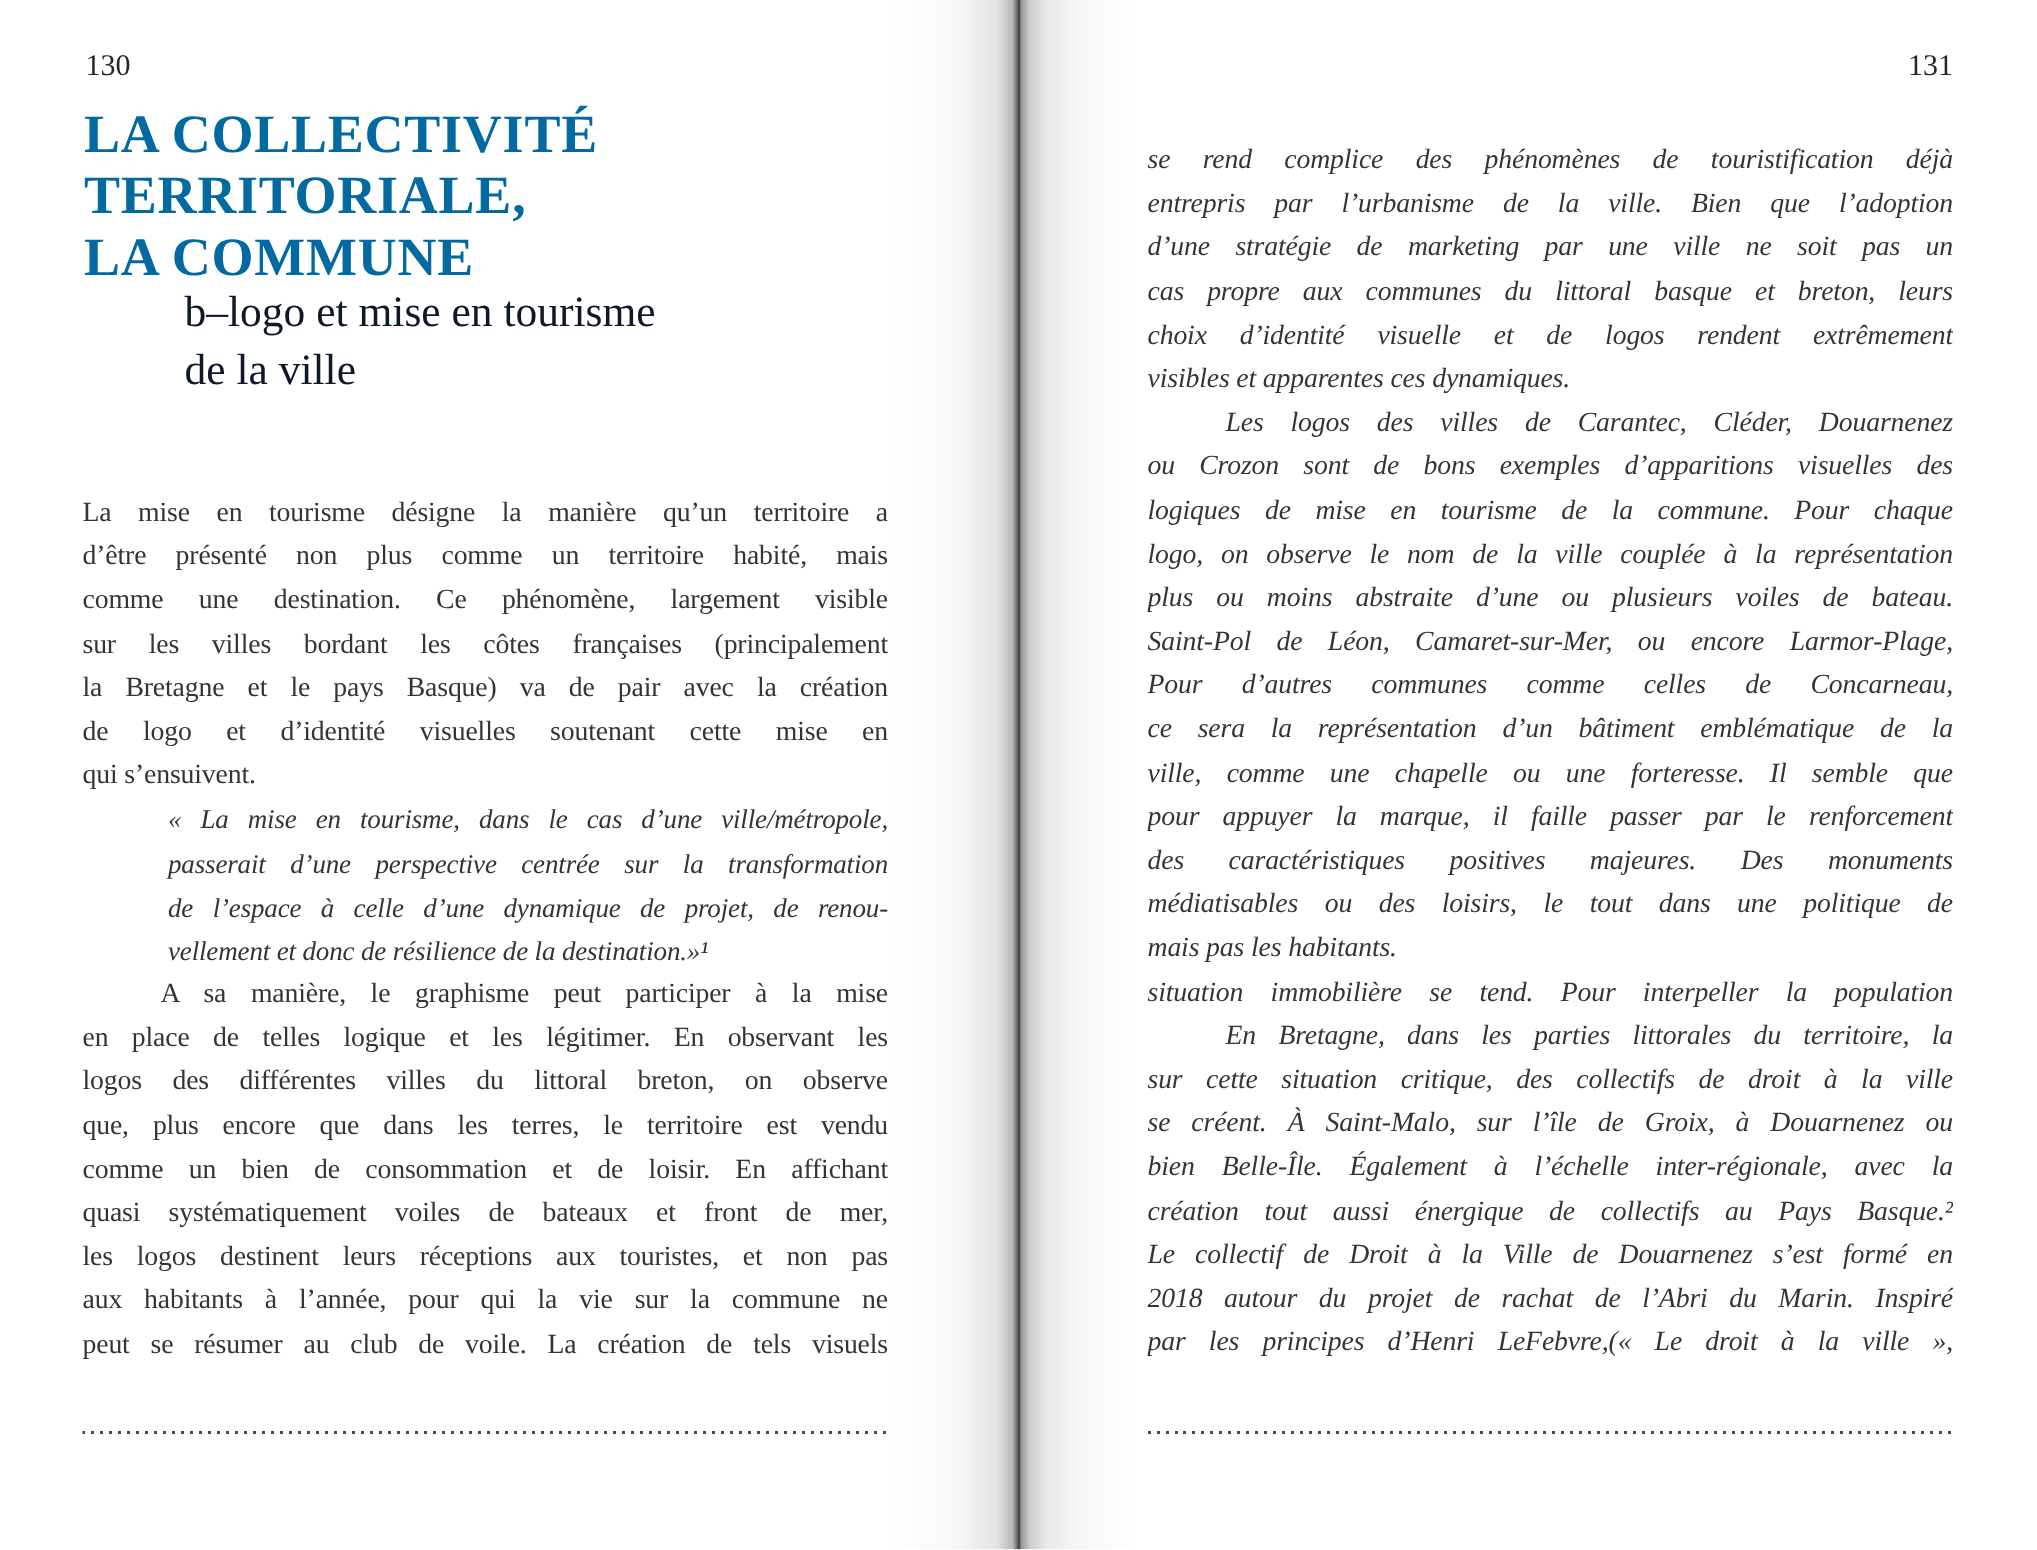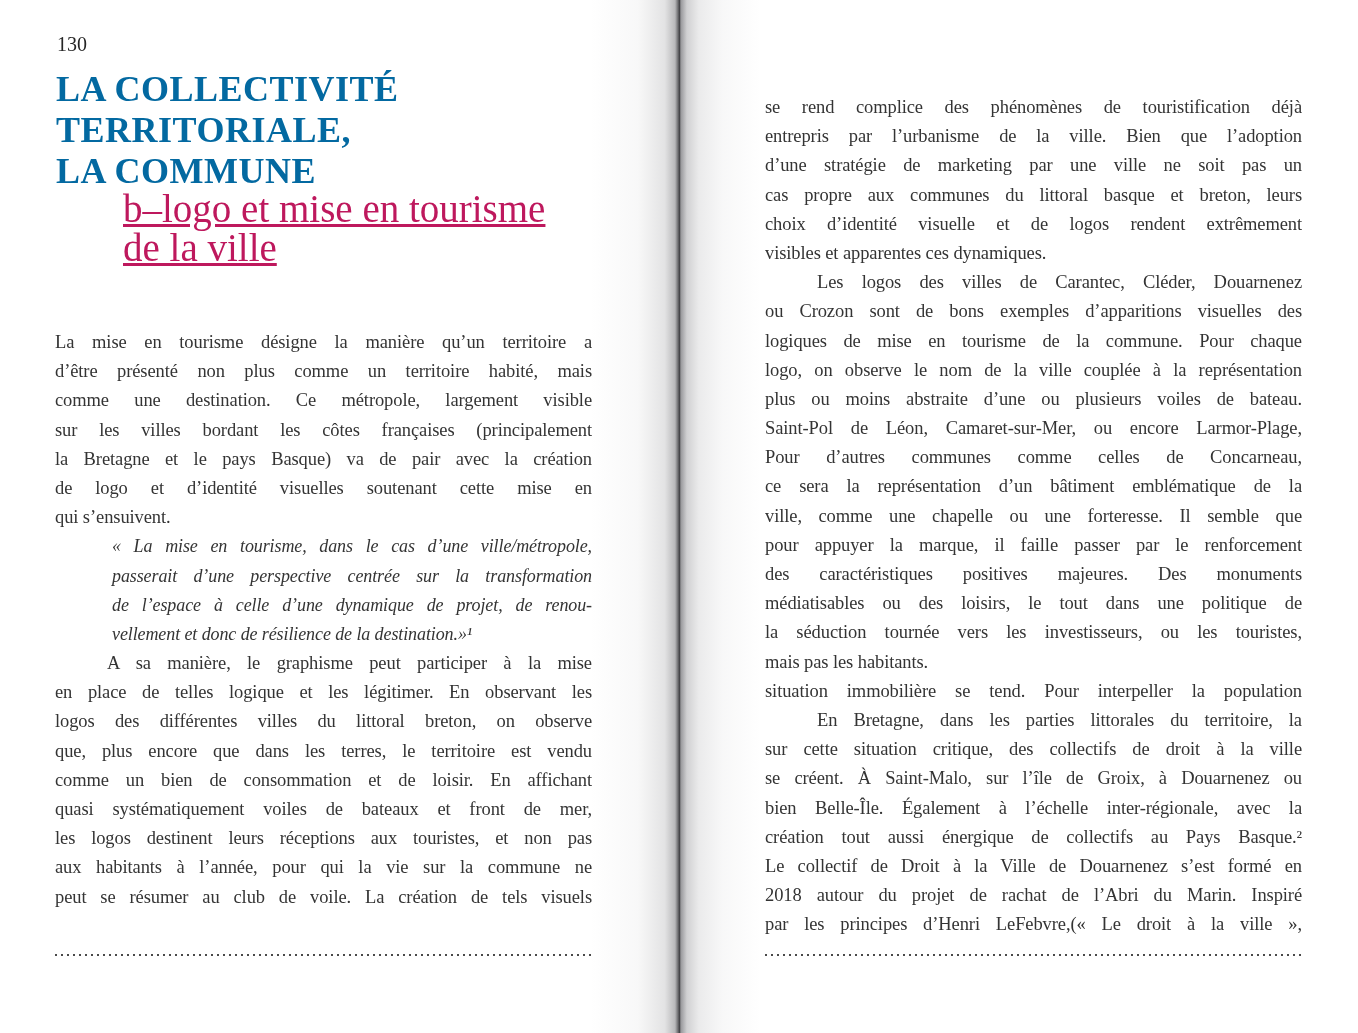--- a/index.html
+++ b/index.html
@@ -166,6 +166,7 @@
   <div class="gutter"></div>
 
   <div class="page page-right">
+    <div class="pagenum pagenum-right">131</div>
 
     <div class="body-text body-right">
         <div class="para">

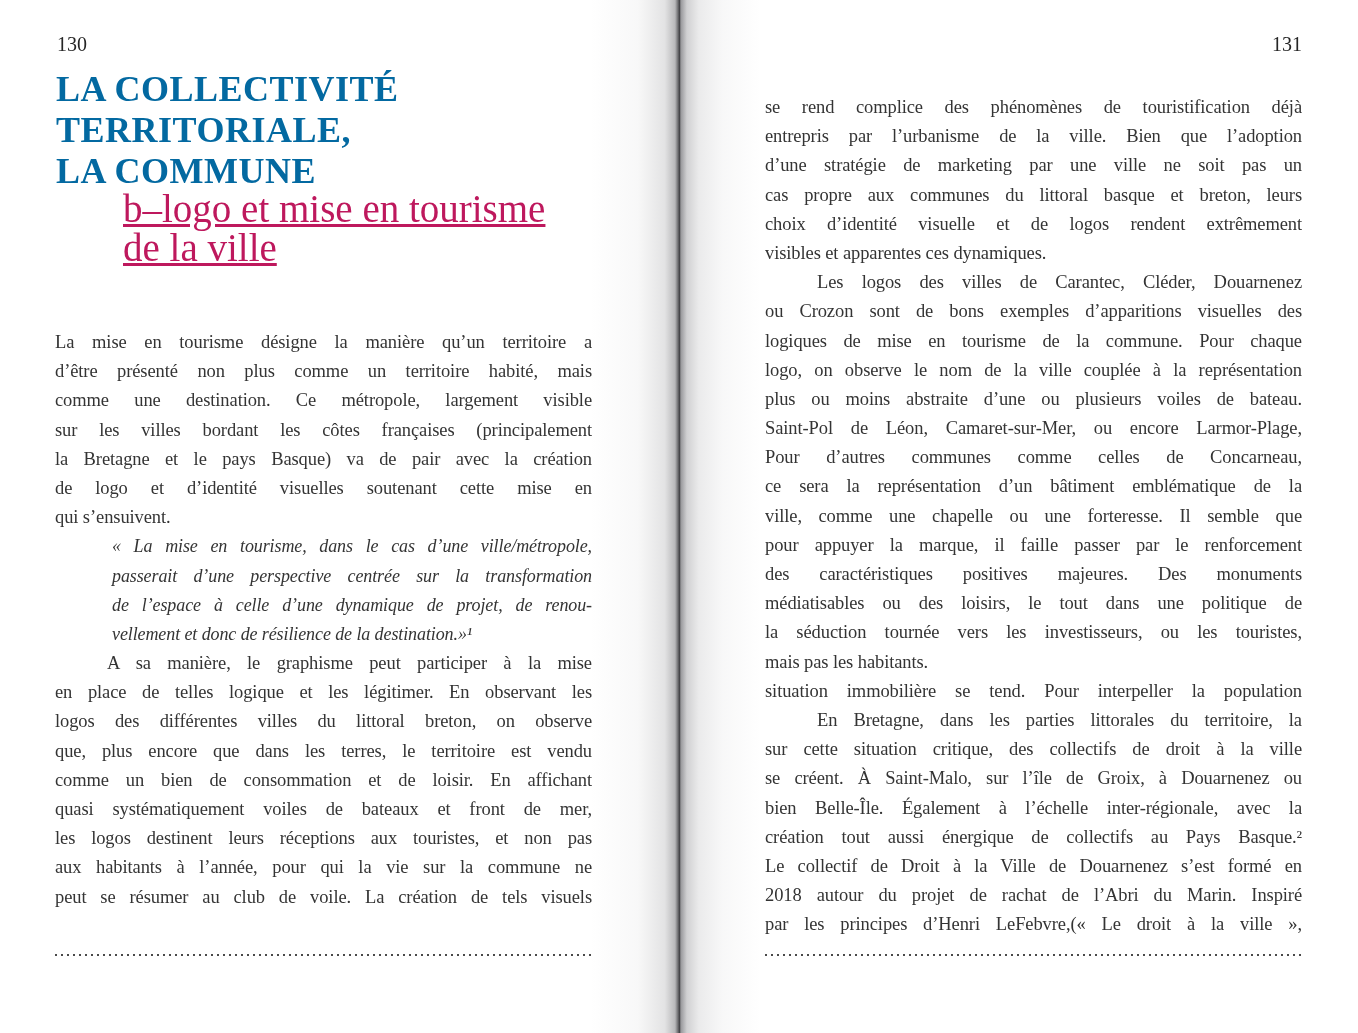--- a/index.html
+++ b/index.html
@@ -64,7 +64,7 @@
     letter-spacing: -0.1px;
   }
   .body-left  { top: 328px; }
-  .body-right { top: 93px; }
+  .body-right { top: 93px; font-style: italic; }
 
   .para { margin: 0; padding: 0; }
   .line {

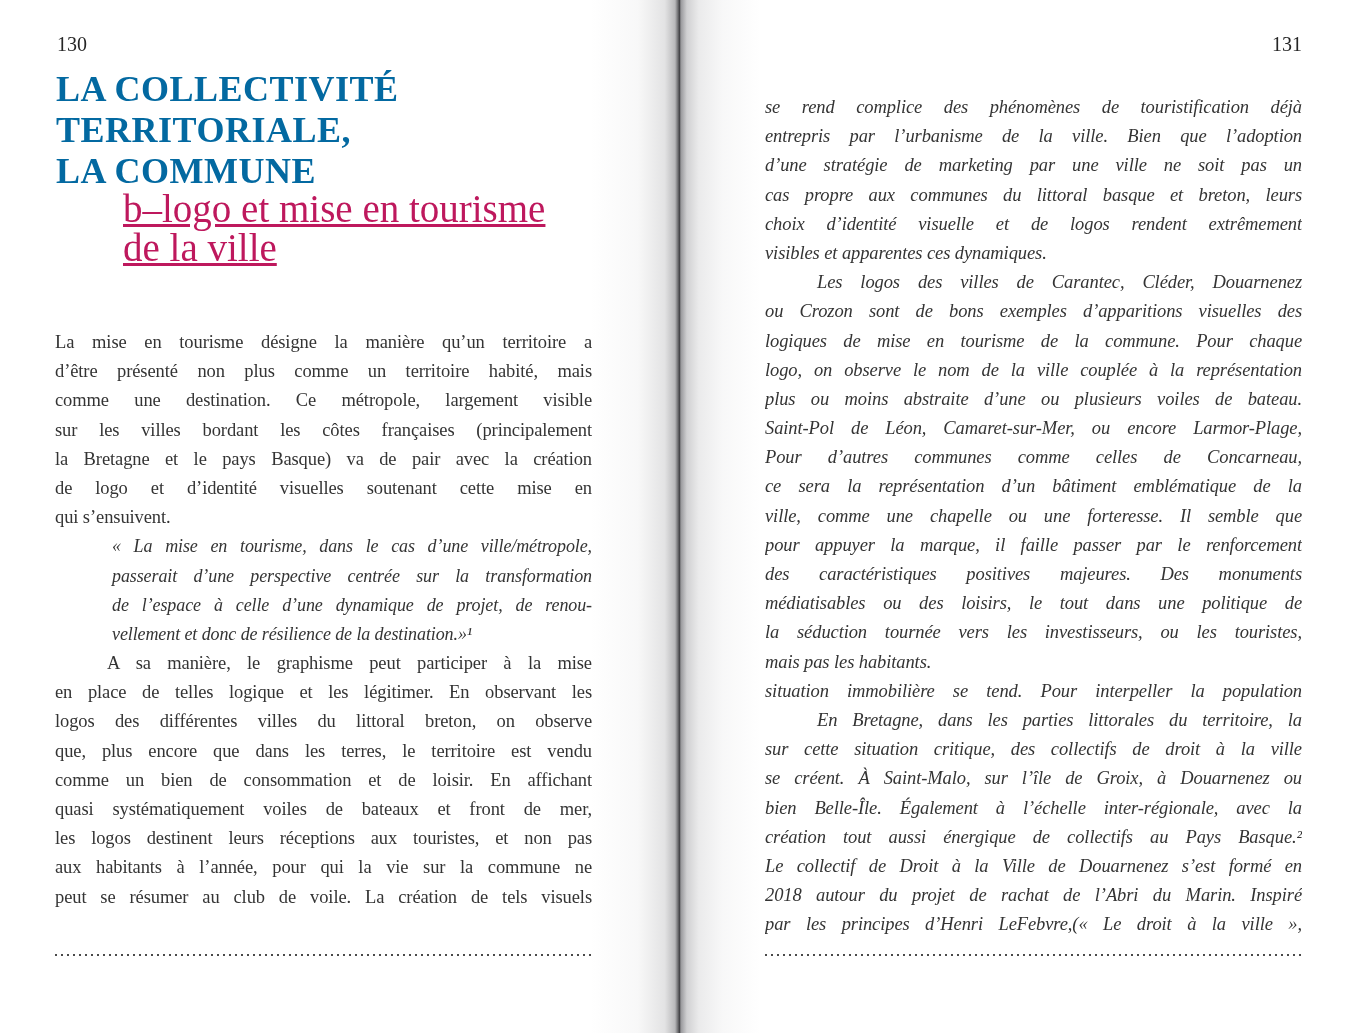--- a/index.html
+++ b/index.html
@@ -49,10 +49,9 @@
     position: absolute;
     top: 189px;
     left: 68px;
-    font-size: 39px;
+    font-size: 29px;
     line-height: 39px;
-    color: #be185d;
-    text-decoration: underline;
+    color: #0f172a;
   }
 
   .body-text {

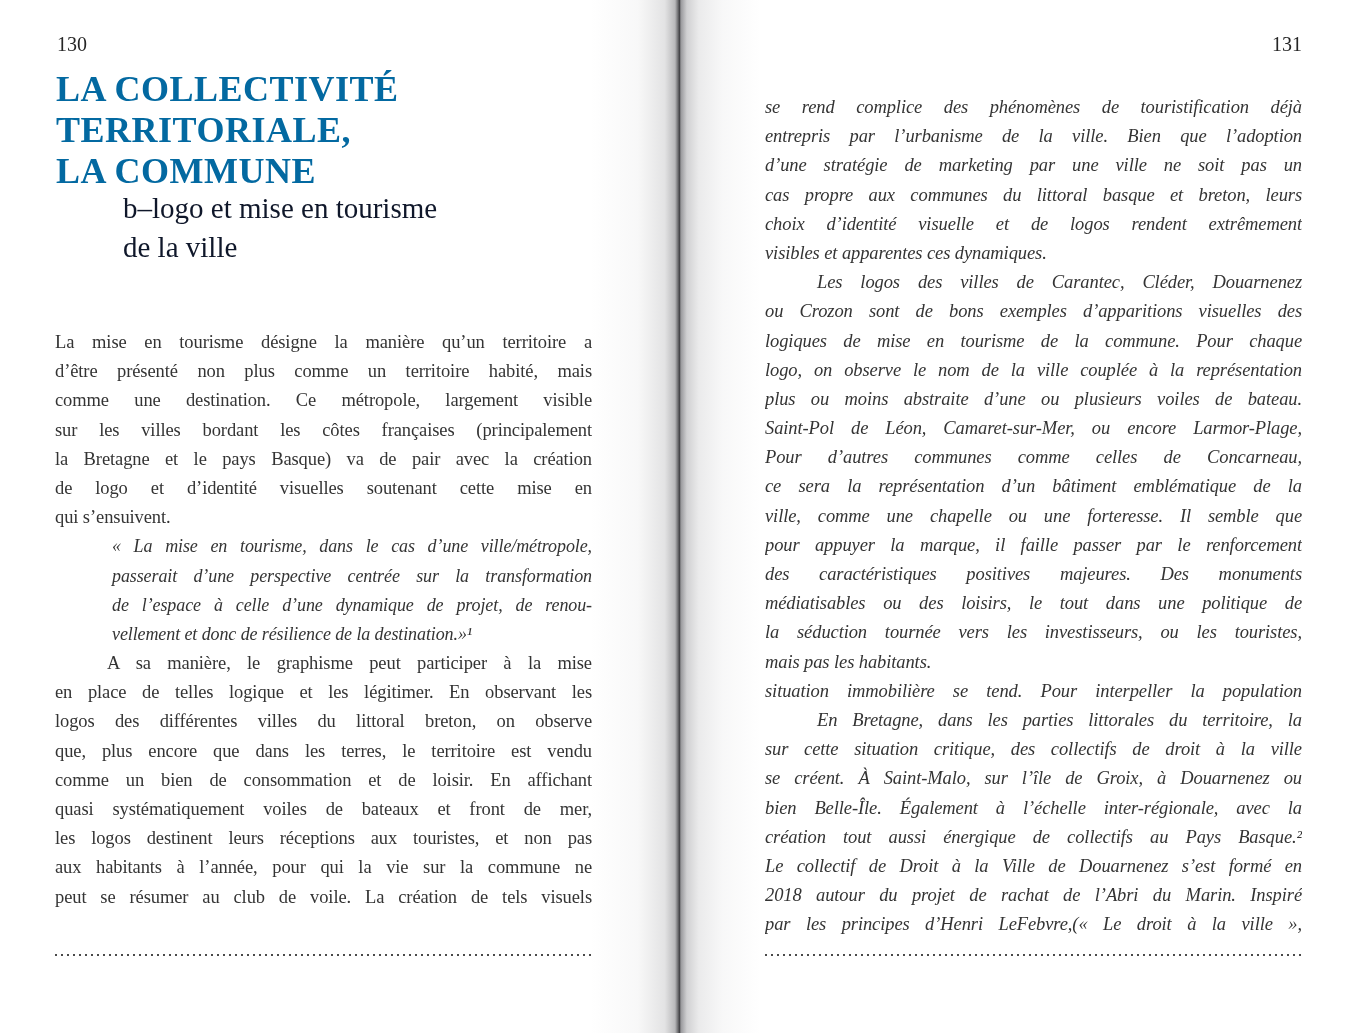--- a/index.html
+++ b/index.html
@@ -134,7 +134,7 @@
         <div class="para">
           <div class="line">La mise en tourisme désigne la manière qu’un territoire a</div>
           <div class="line">d’être présenté non plus comme un territoire habité, mais</div>
-          <div class="line">comme une destination. Ce métropole, largement visible</div>
+          <div class="line">comme une destination. Ce phénomène, largement visible</div>
           <div class="line">sur les villes bordant les côtes françaises (principalement</div>
           <div class="line">la Bretagne et le pays Basque) va de pair avec la création</div>
           <div class="line">de logo et d’identité visuelles soutenant cette mise en</div>

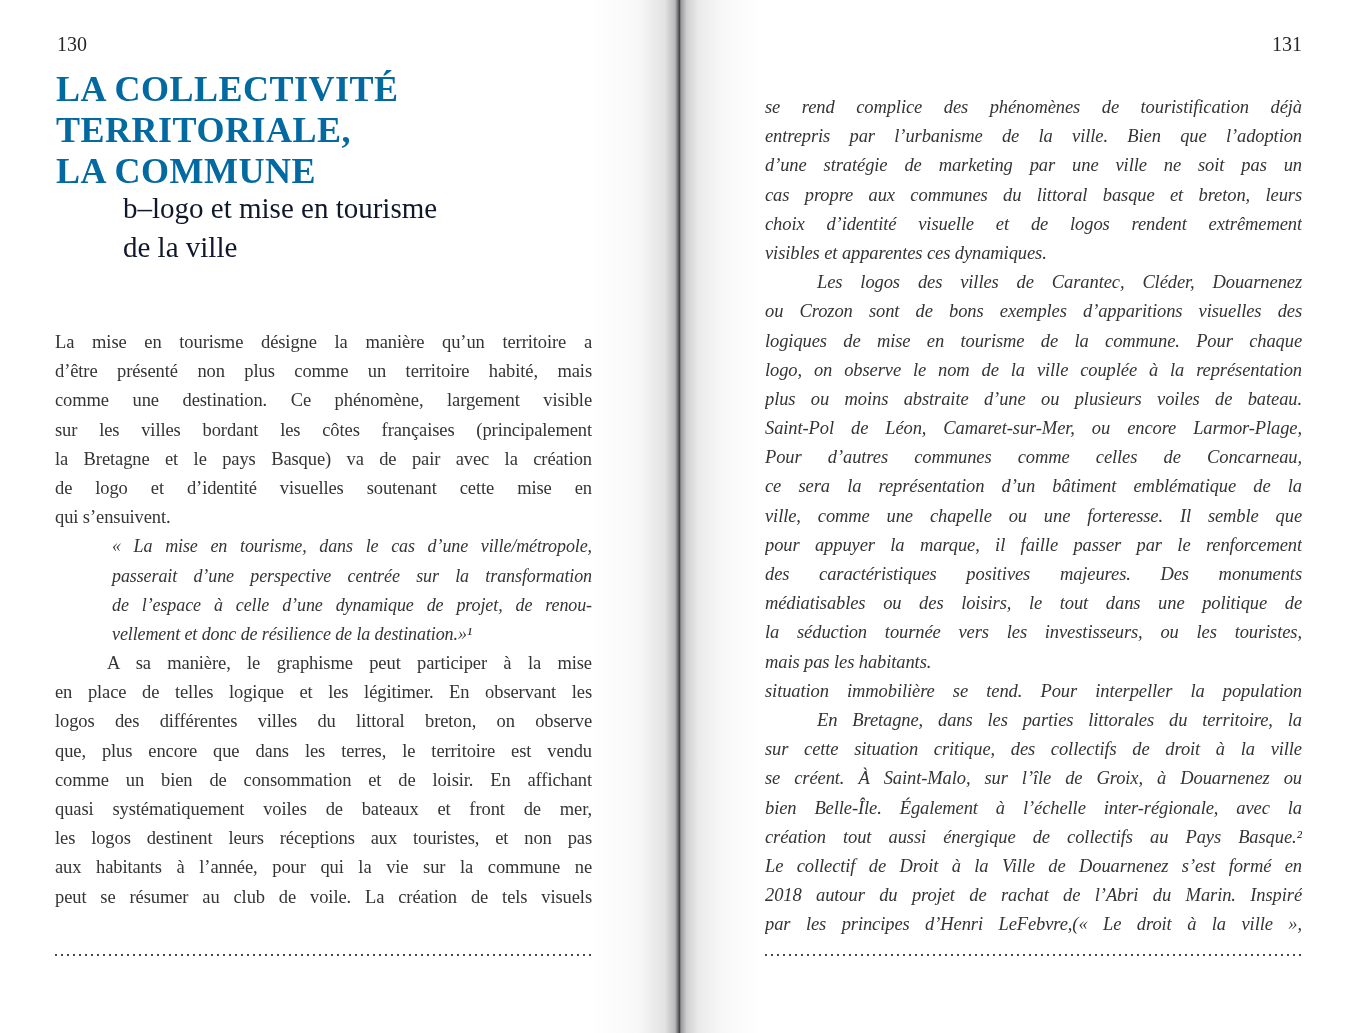--- a/index.html
+++ b/index.html
@@ -189,7 +189,6 @@
           <div class="line">pour appuyer la marque, il faille passer par le renforcement</div>
           <div class="line">des caractéristiques positives majeures. Des monuments</div>
           <div class="line">médiatisables ou des loisirs, le tout dans une politique de</div>
-          <div class="line">la séduction tournée vers les investisseurs, ou les touristes,</div>
           <div class="line flush">mais pas les habitants.</div>
         </div>
         <div class="para">

